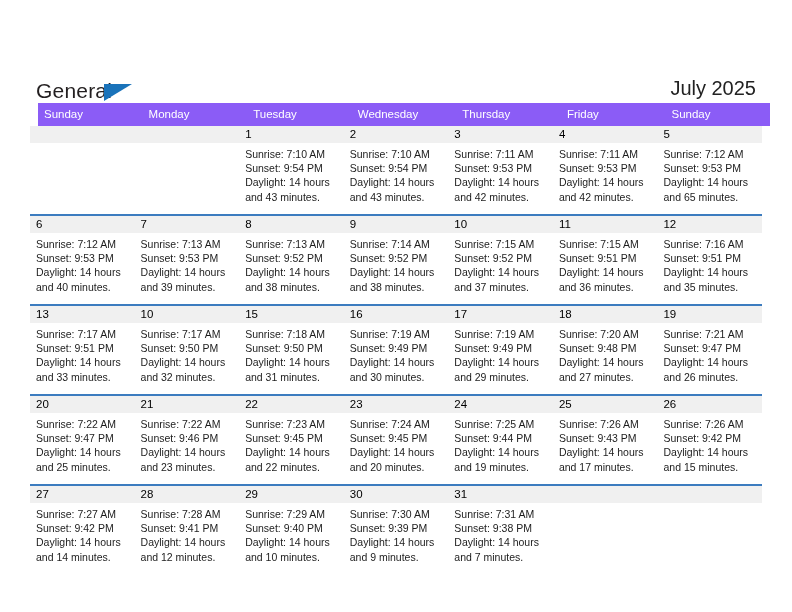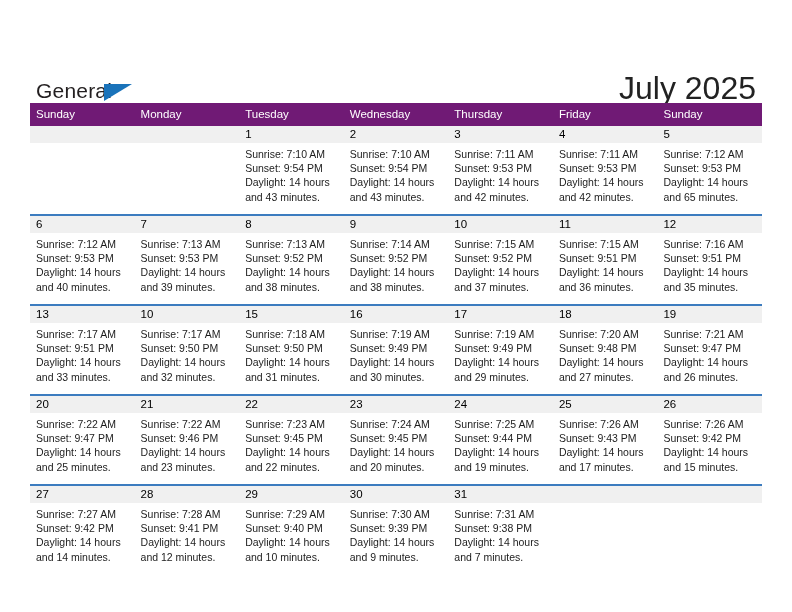--- a/index.html
+++ b/index.html
@@ -74,7 +74,7 @@
     text-align: right;
   }
   .month-title {
-    font-size: 32px;
+    font-size: 20px;
     color: #222222;
     line-height: 34px;
     white-space: nowrap;

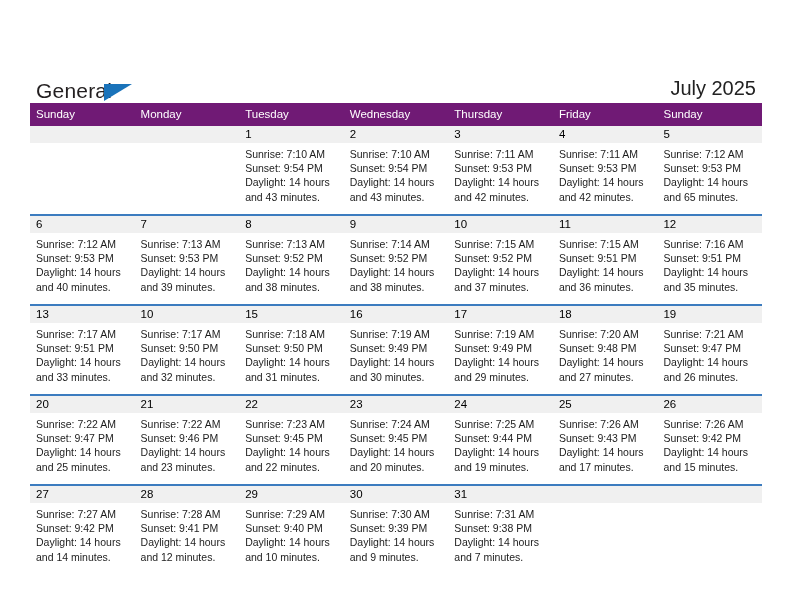--- a/index.html
+++ b/index.html
@@ -98,7 +98,8 @@
   .weekday-row {
     display: flex;
     width: 100%;
-    background: #701a75;
+    background: #8b5cf6;
+    margin-left: 8px;
   }
   .weekday-cell {
     flex: 1 1 0;

